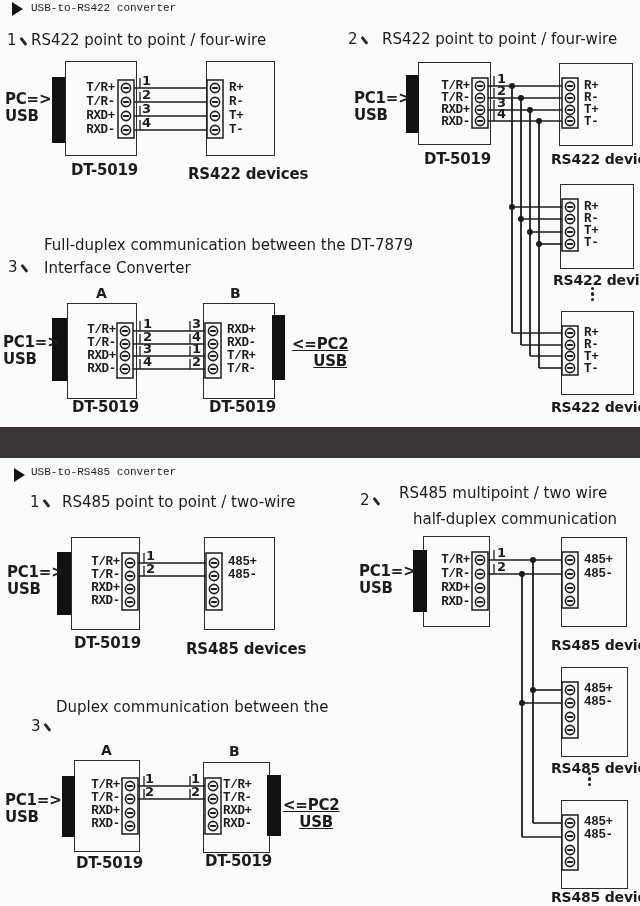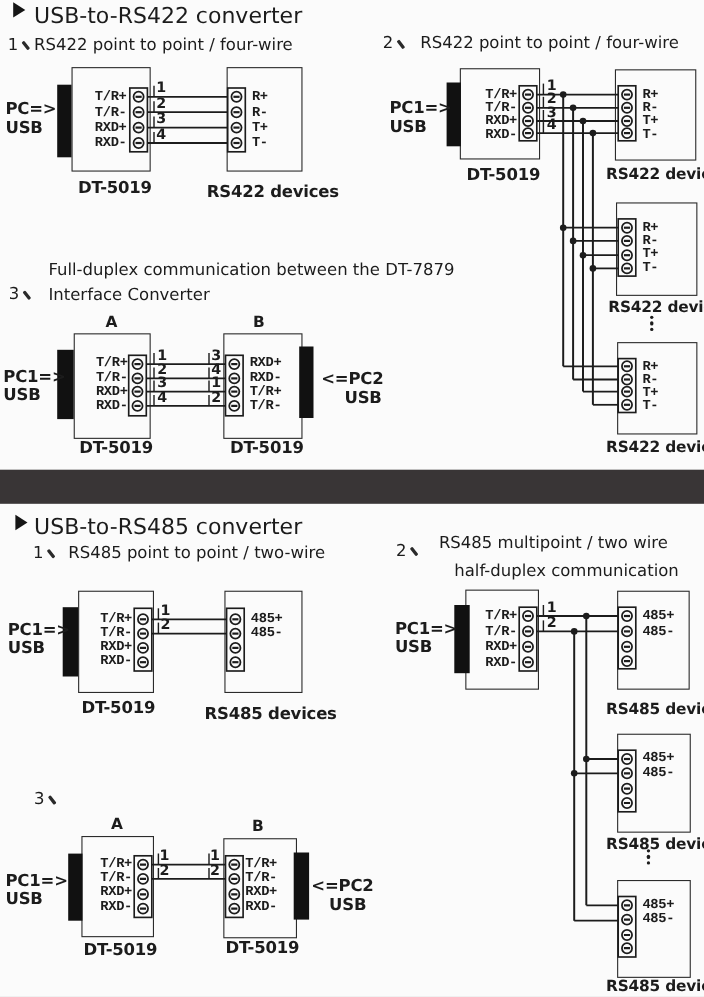--- a/index.html
+++ b/index.html
@@ -9,7 +9,7 @@
   .box{position:absolute;border:1.5px solid #2b2b2b;background:#fbfbfb;z-index:1;}
   .usb{position:absolute;background:#111;z-index:2;}
   .t{position:absolute;font-size:15px;white-space:nowrap;z-index:5;}
-  .hdr{font-size:20px;}
+  .hdr{font-size:11px;font-family:Liberation Mono, monospace;}
   .tri{position:absolute;width:0;height:0;border-left:11px solid #151515;
        border-top:7px solid transparent;border-bottom:7px solid transparent;z-index:5;}
   .cap{position:absolute;font-size:15px;font-weight:600;white-space:nowrap;z-index:5;letter-spacing:-.2px;}

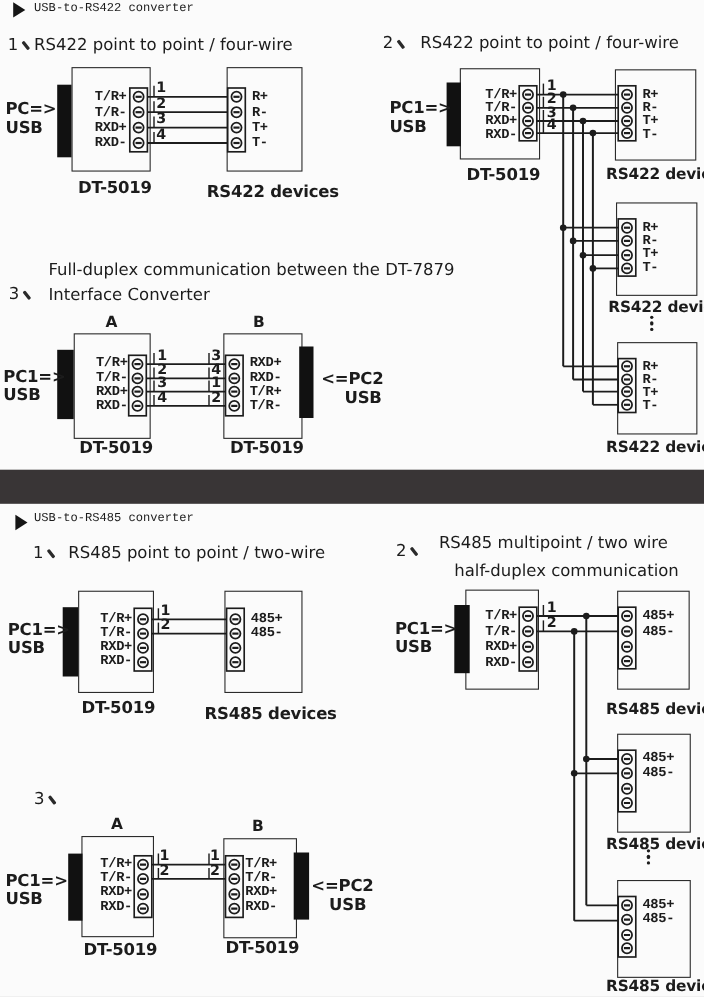--- a/index.html
+++ b/index.html
@@ -16,7 +16,7 @@
   .cap.sm{font-size:14px;}
   .pcol{position:absolute;font-weight:700;font-size:15px;line-height:16.5px;z-index:5;letter-spacing:-.2px;}
   .pcol span{display:block;}
-  .pcol.ra{text-align:right;}
+  .pcol.ra{text-align:right;text-decoration:underline;}
   .pins{position:absolute;z-index:5;font-weight:700;font-size:12.5px;letter-spacing:-.3px;font-family:Liberation Mono, monospace;}
   .pins span{display:block;height:var(--rh);line-height:var(--rh);}
   .pins.ra{text-align:right;}

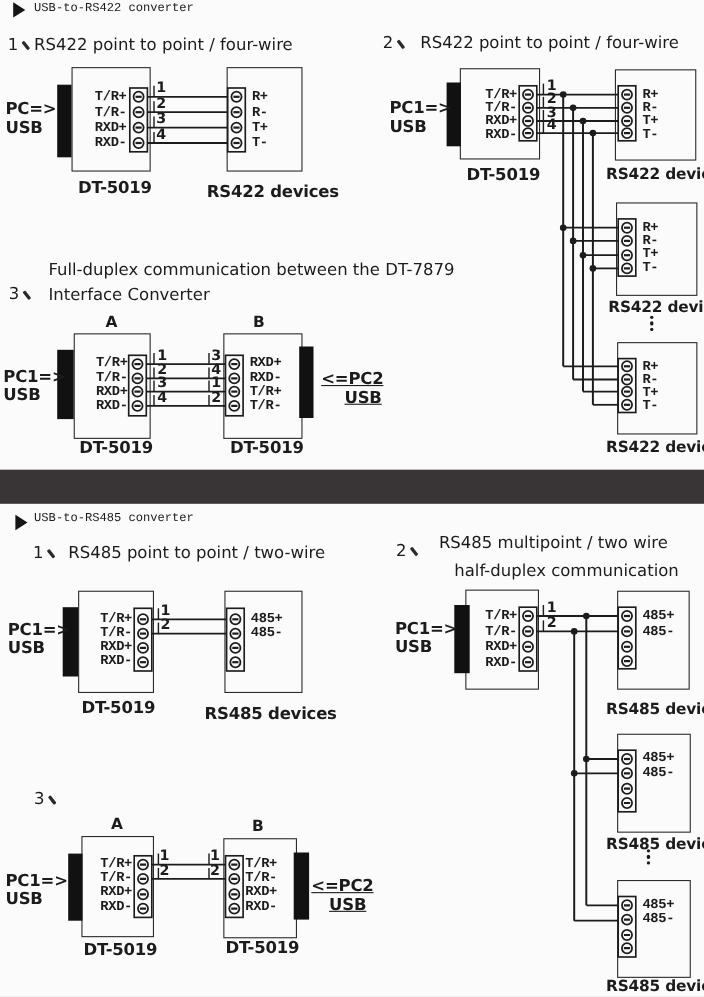--- a/index.html
+++ b/index.html
@@ -454,6 +454,7 @@
       <i></i>
     </span>
 
+  <span class="t" style="left:56px;top:698px">Duplex communication between the</span>
   <span class="t" style="left:31px;top:717px"><span>3</span><i class="ic"></i></span>
   <span class="ab" style="left:101px;top:742px">A</span>
   <span class="ab" style="left:229px;top:743px">B</span>

